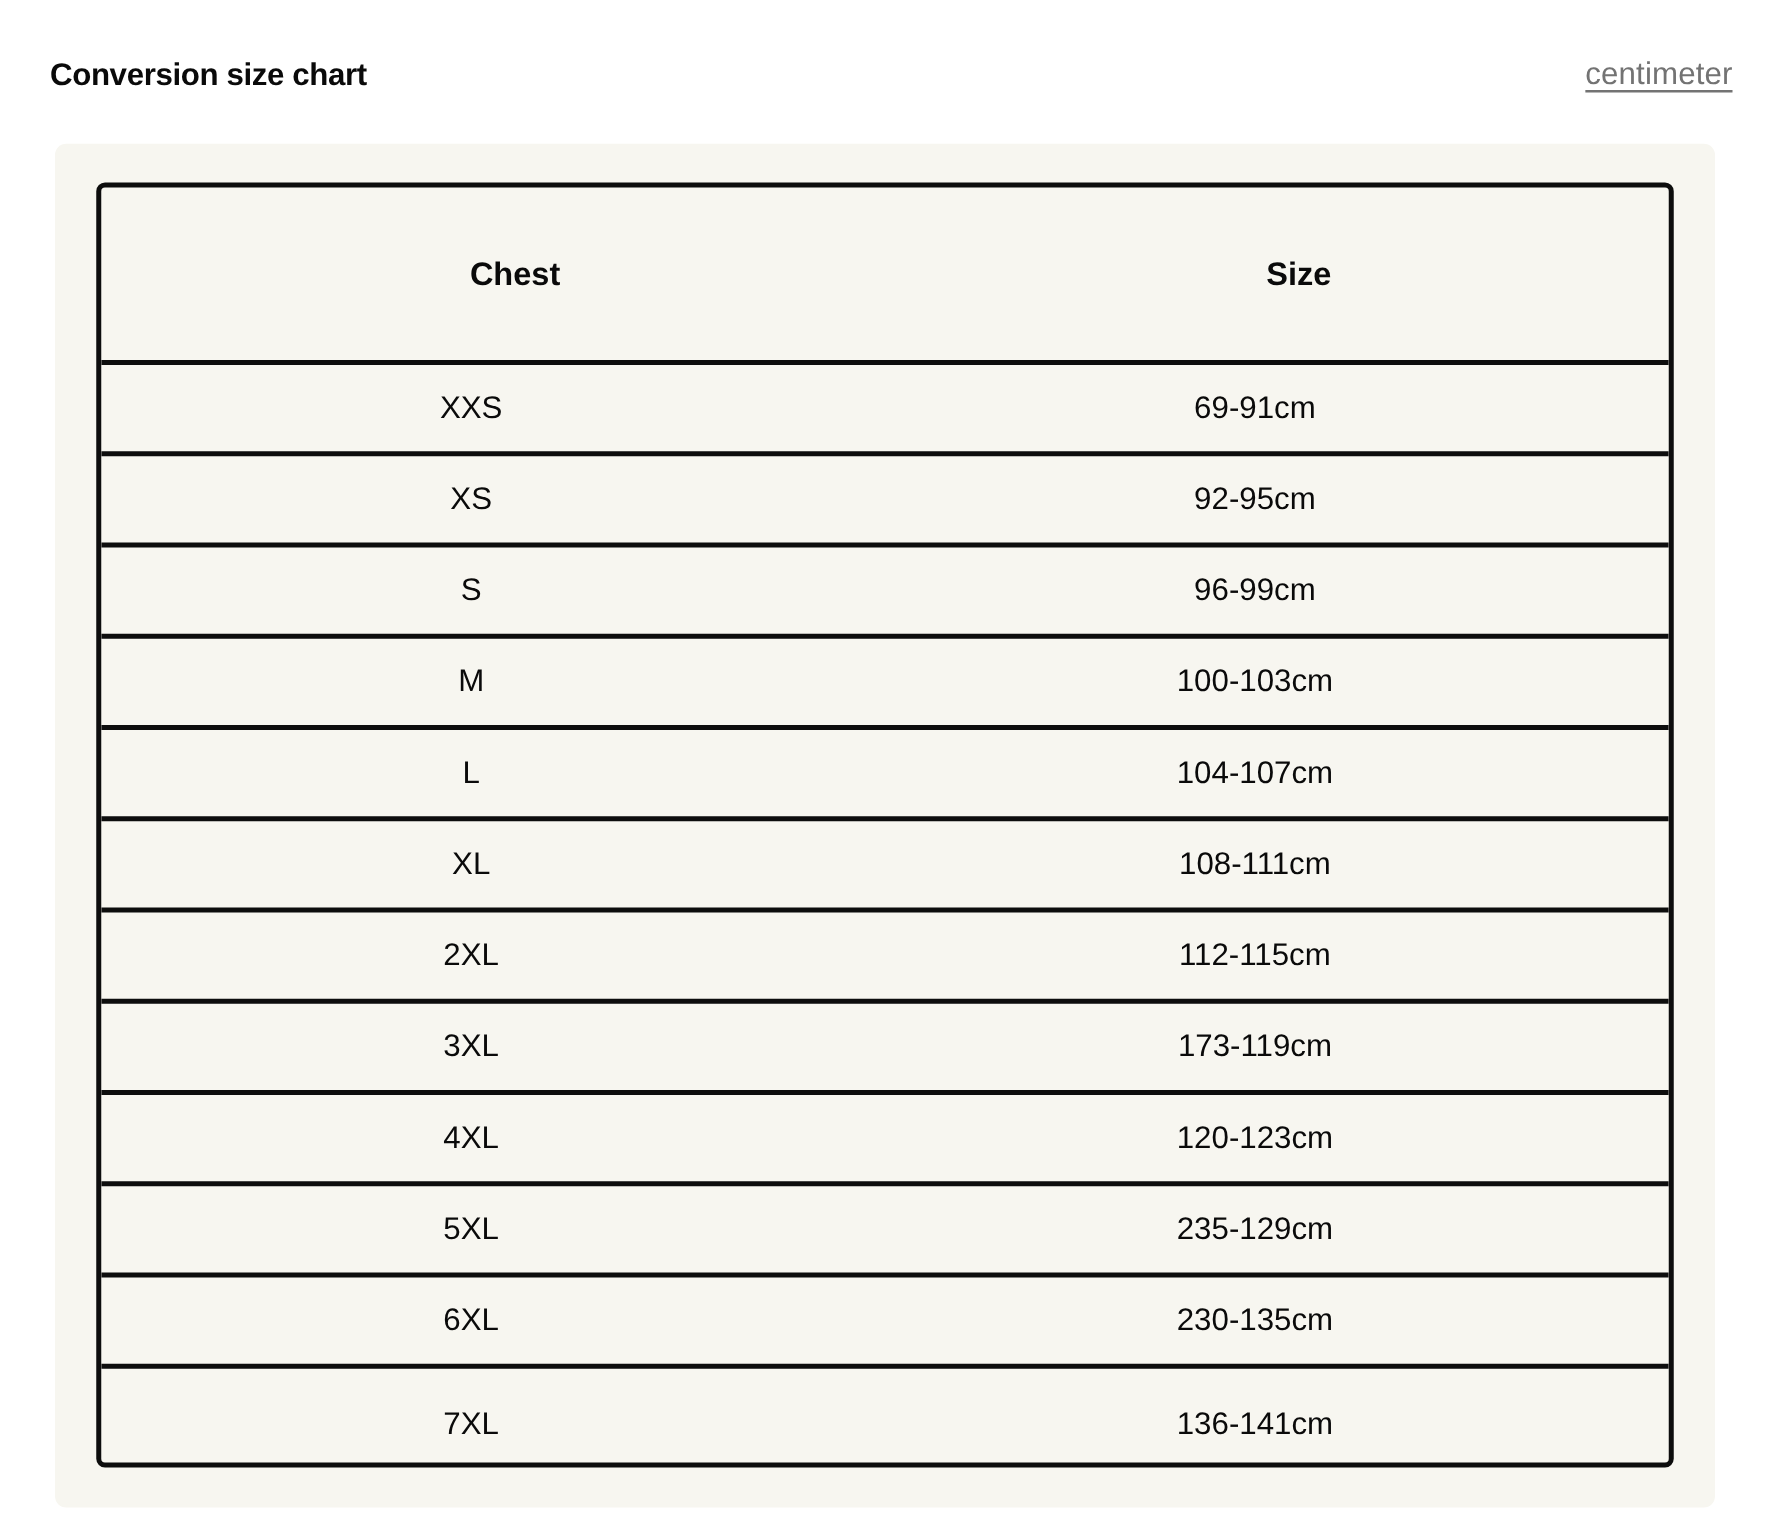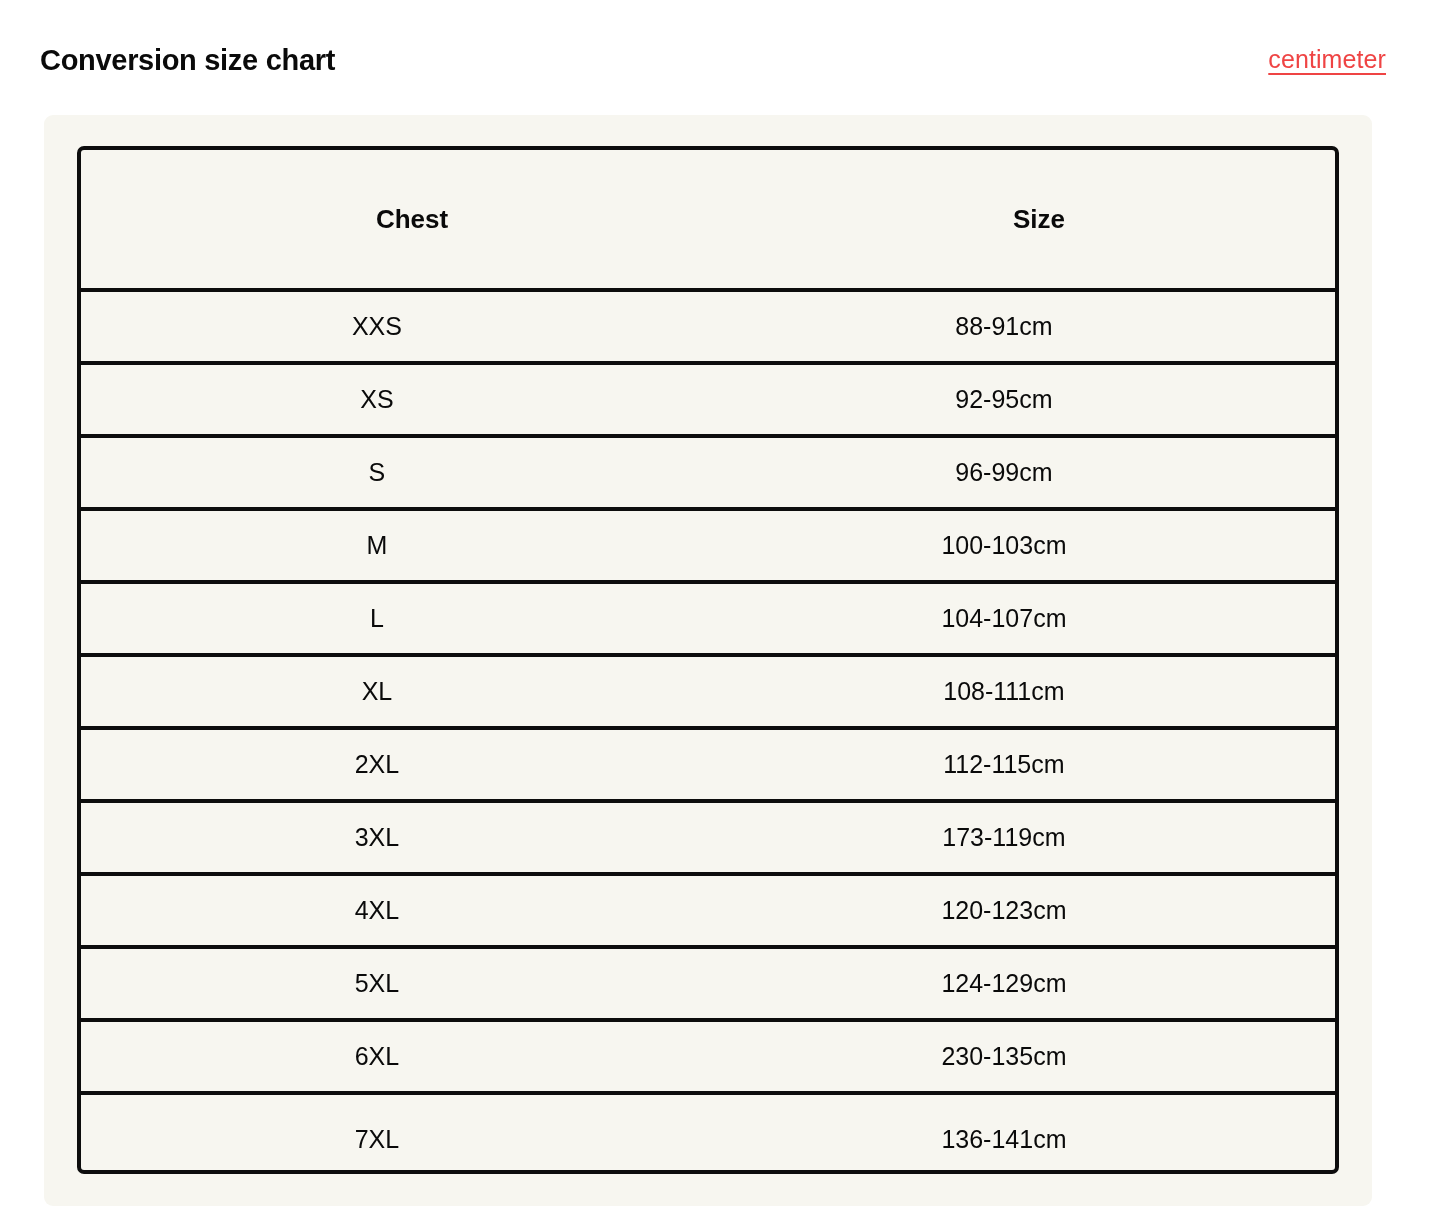--- a/index.html
+++ b/index.html
@@ -37,7 +37,7 @@
   }
 
   .page-title {
-    font-size: 29px;
+    font-size: 25px;
     font-weight: bold;
     letter-spacing: -0.3px;
     color: #0a0a0a;

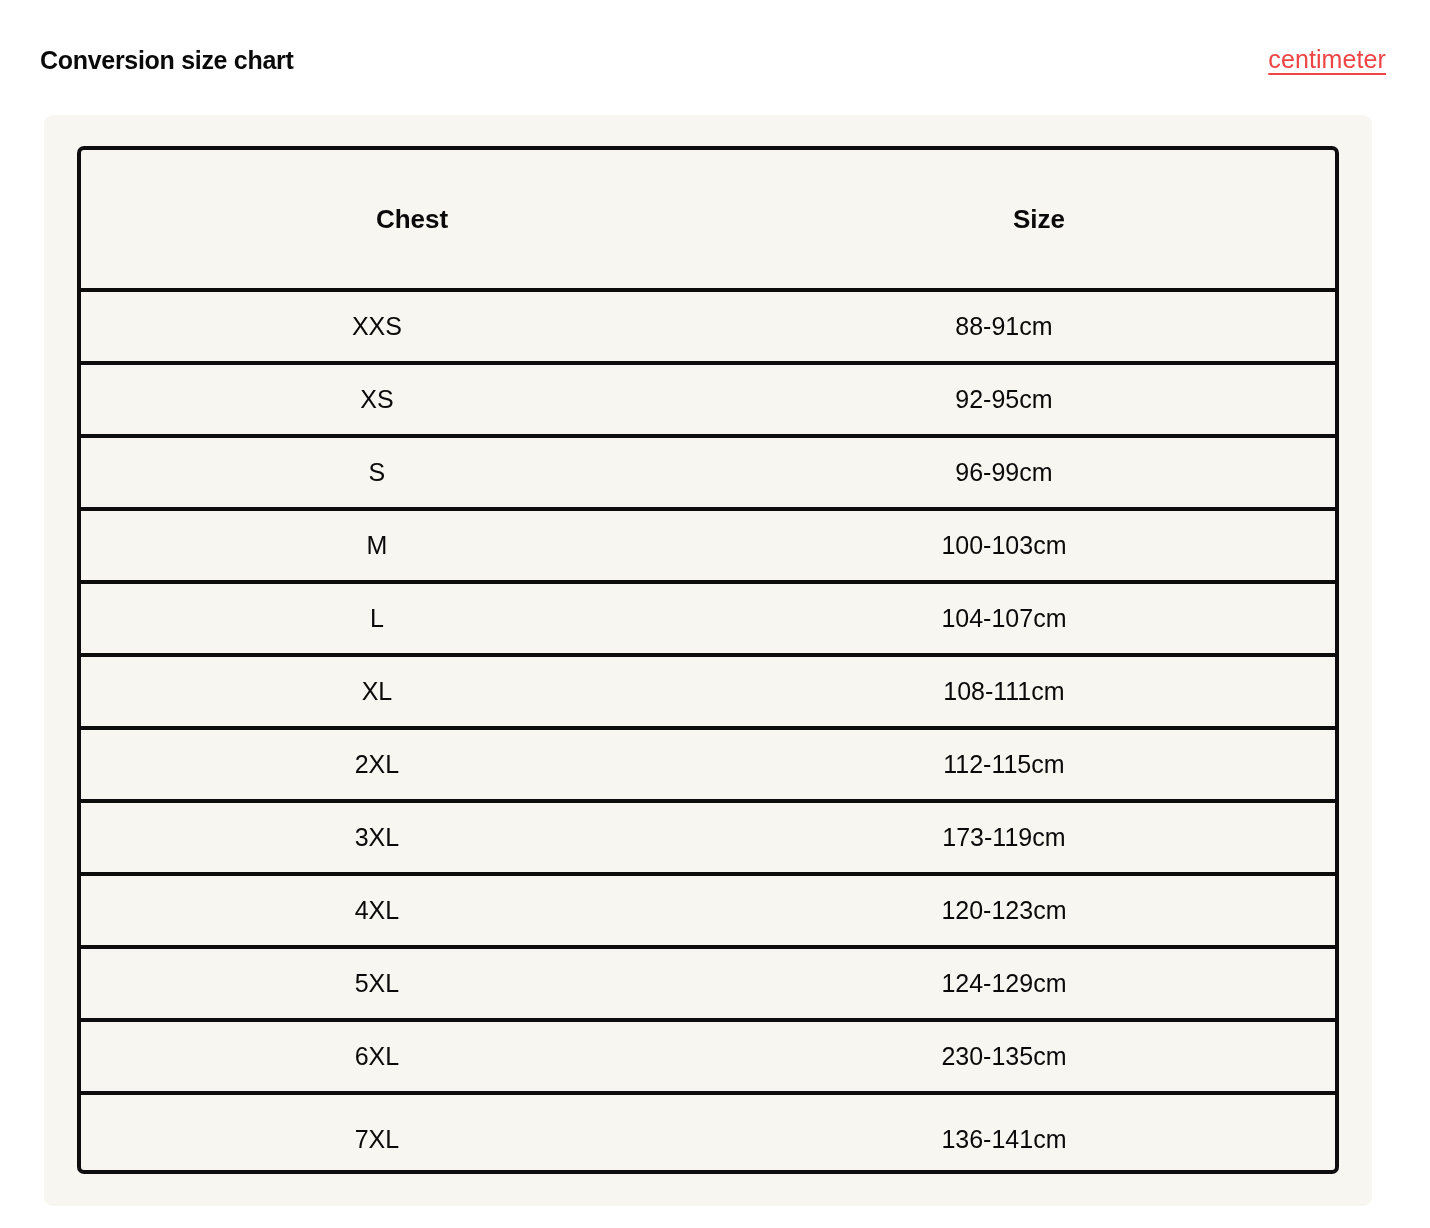--- a/index.html
+++ b/index.html
@@ -49,7 +49,7 @@
   .unit-link {
     font-size: 25px;
     font-weight: normal;
-    color: #ef4444;
+    color: #737373;
     text-decoration: underline;
     text-underline-offset: 5px;
     text-decoration-thickness: 2px;

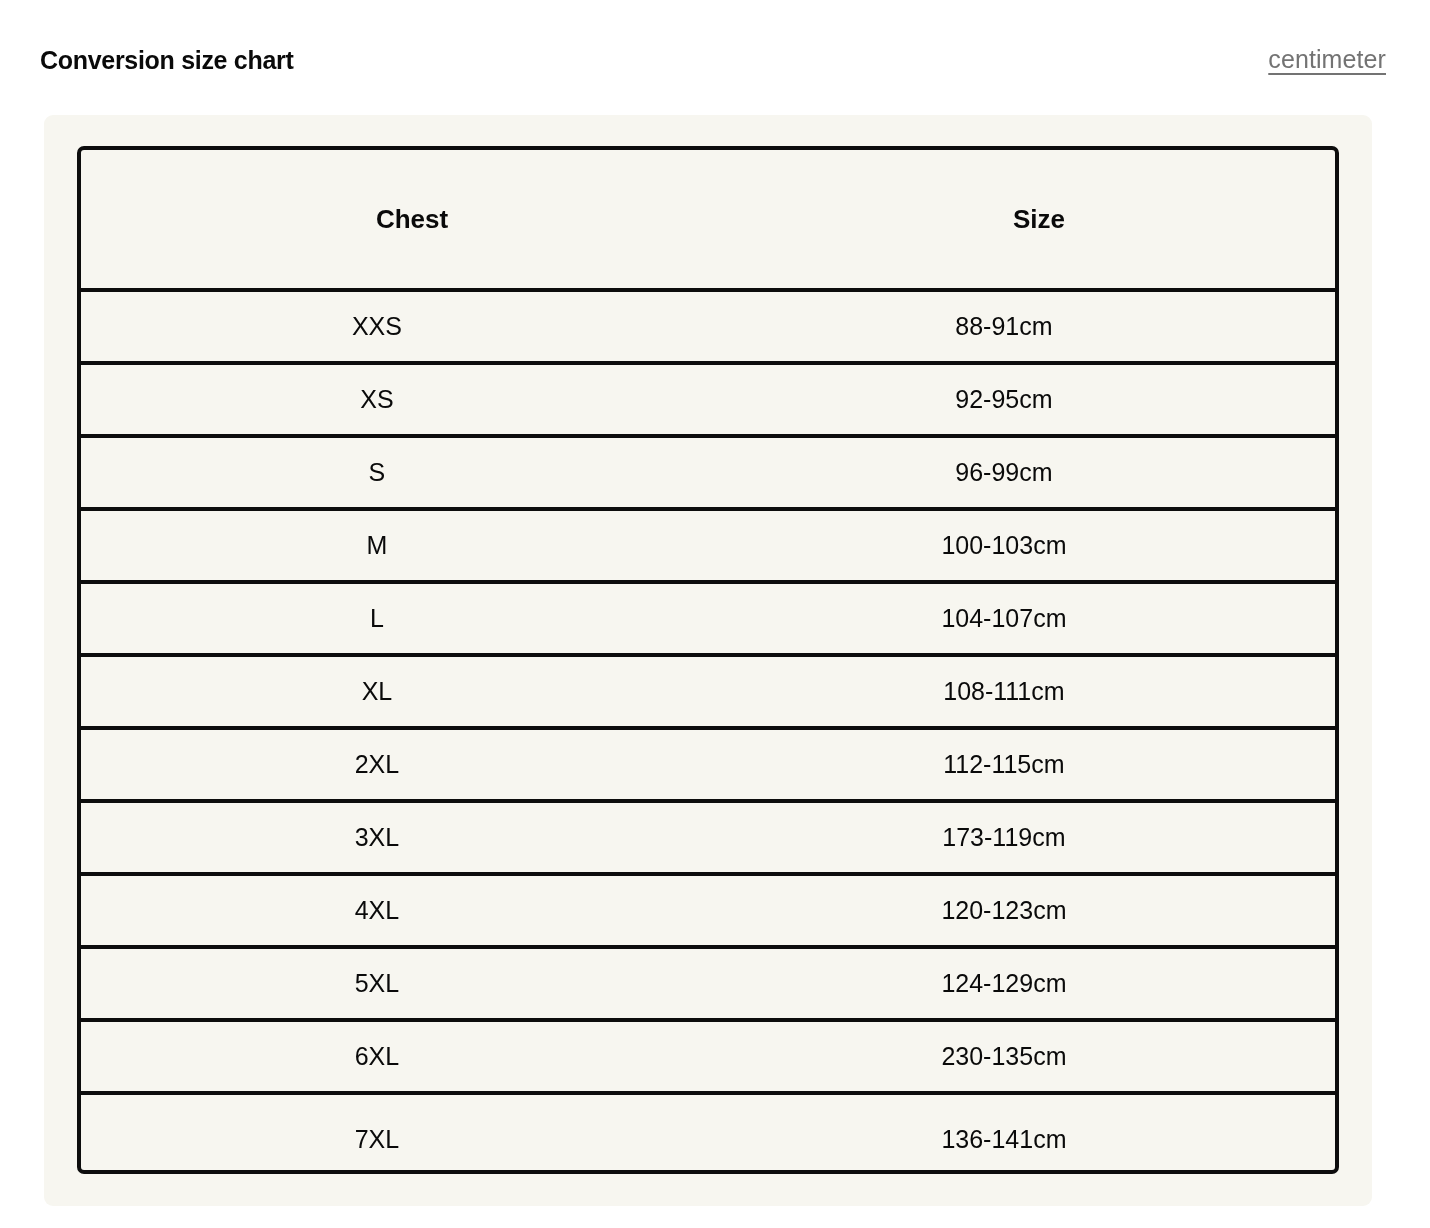--- a/index.html
+++ b/index.html
@@ -147,7 +147,7 @@
 
       <div class="t-row data">
         <div class="cell col-size">XXS</div>
-        <div class="cell col-chest">88-91cm</div>
+        <div class="cell col-chest">69-91cm</div>
       </div>
 
       <div class="t-row data">

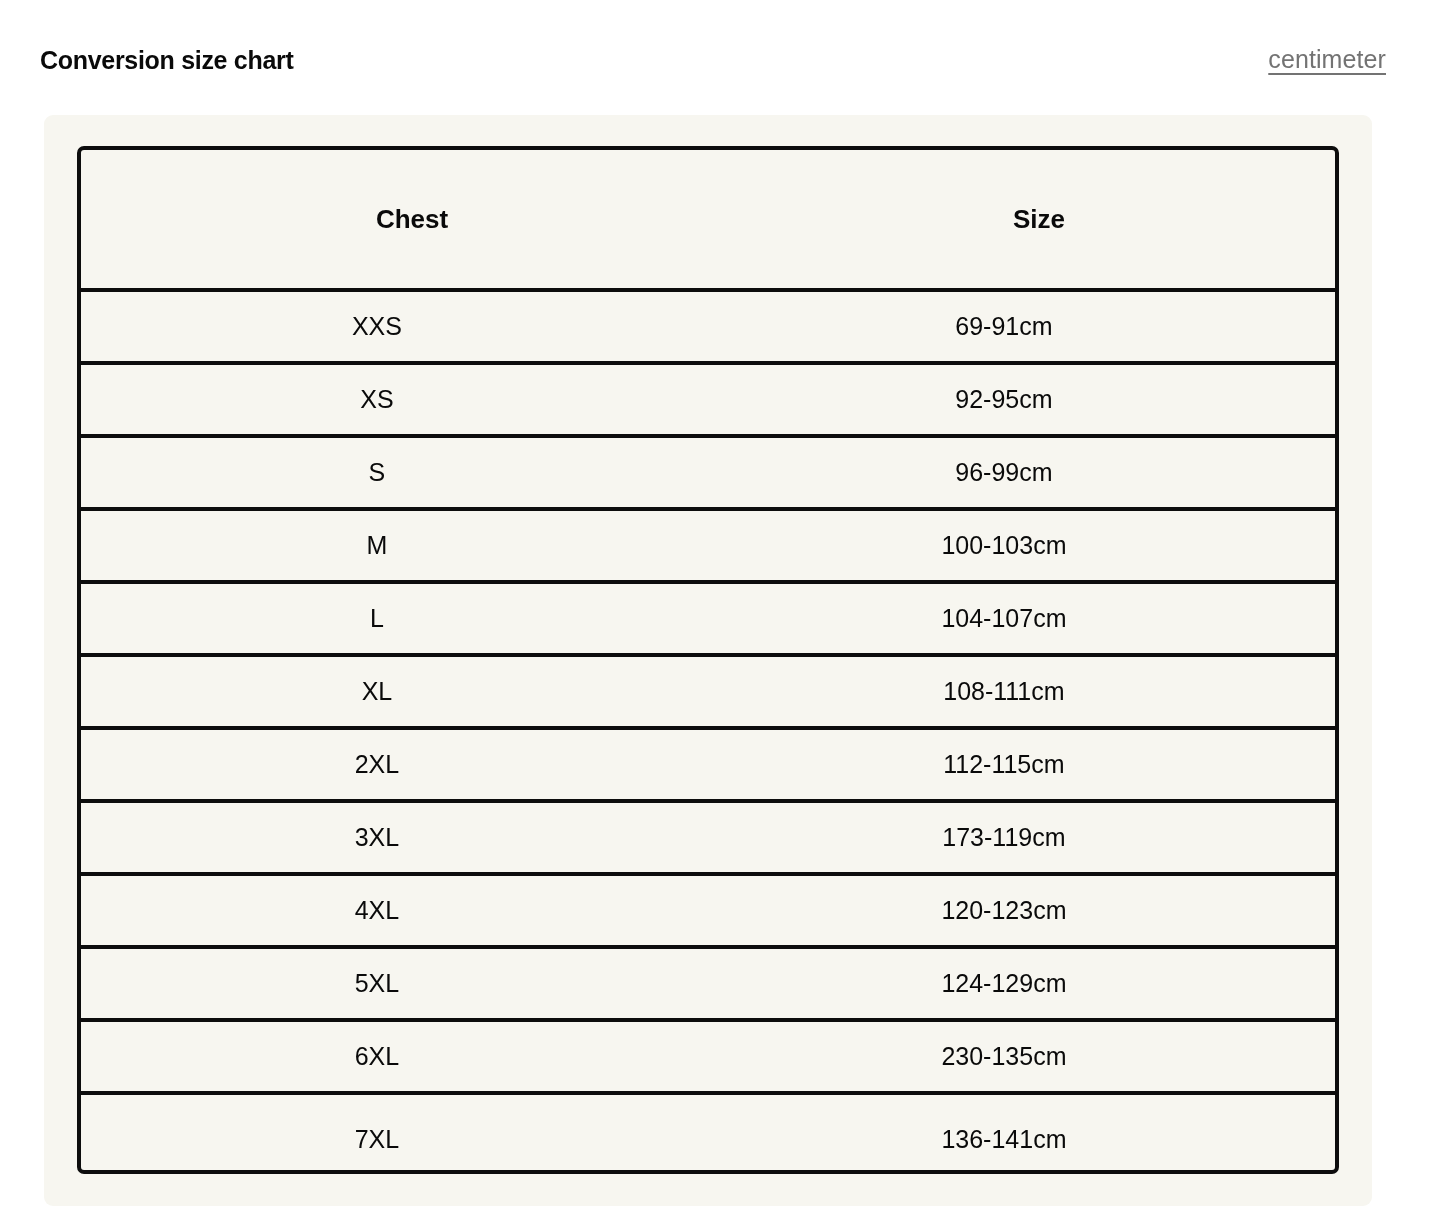--- a/index.html
+++ b/index.html
@@ -192,7 +192,7 @@
 
       <div class="t-row data">
         <div class="cell col-size">5XL</div>
-        <div class="cell col-chest">124-129cm</div>
+        <div class="cell col-chest">235-129cm</div>
       </div>
 
       <div class="t-row data">

